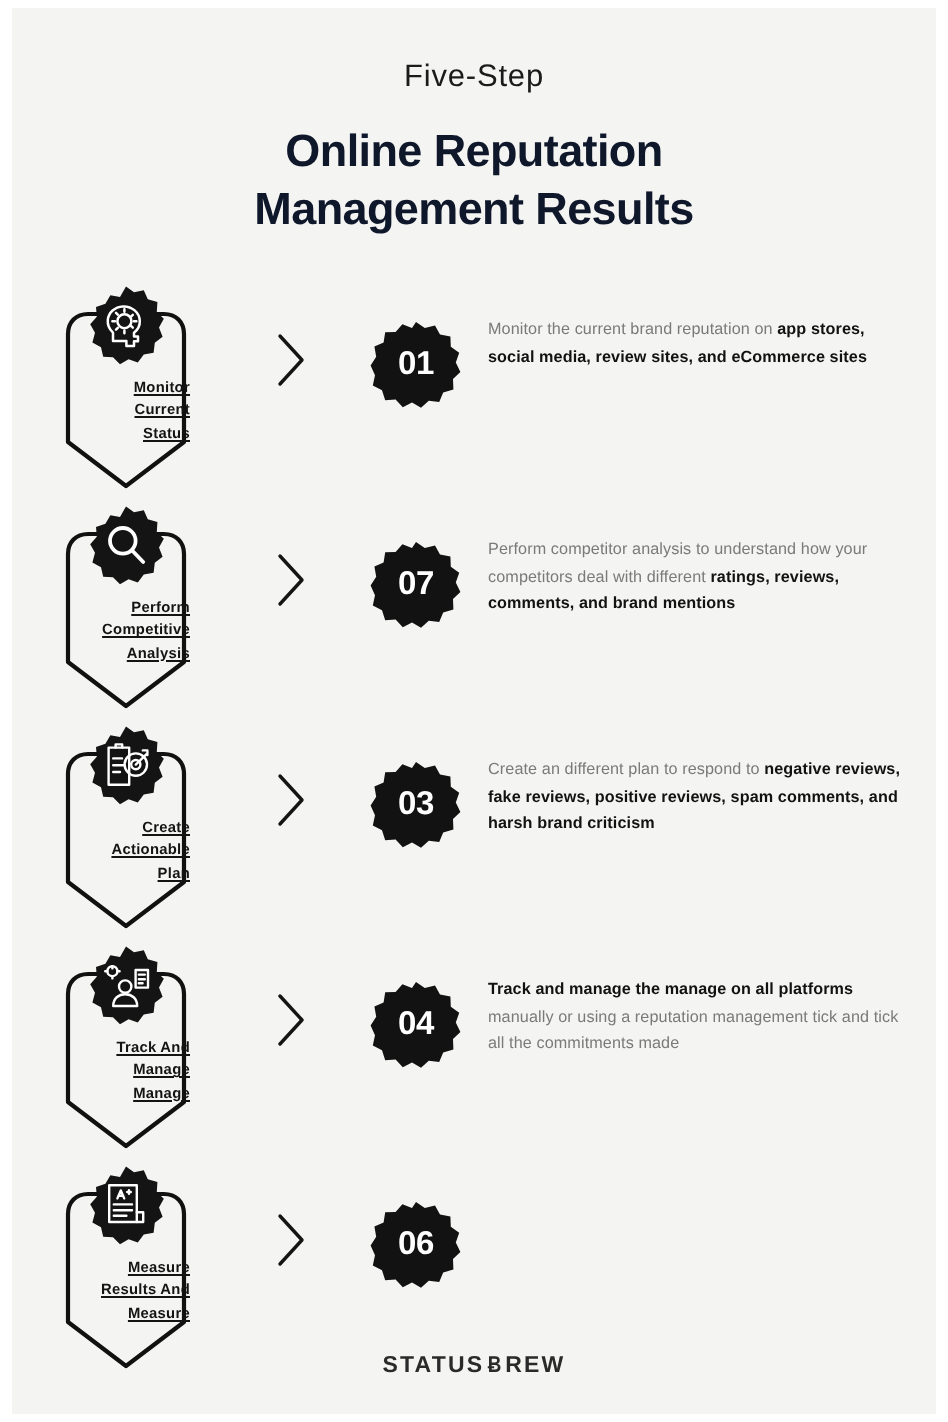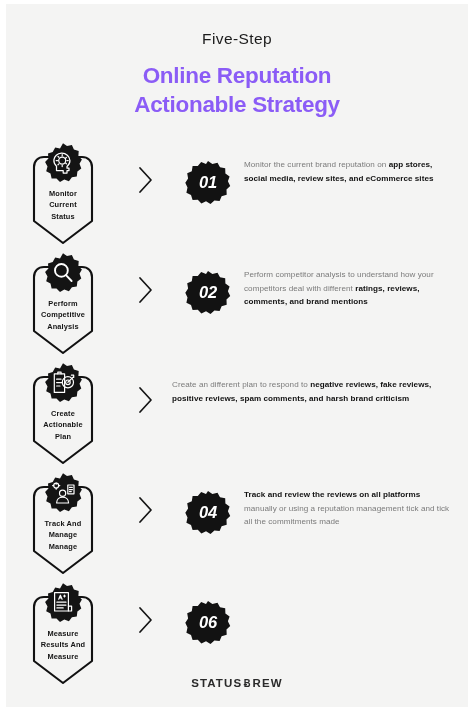--- a/index.html
+++ b/index.html
@@ -43,7 +43,7 @@
     font-weight: 700;
     line-height: 1.28;
     letter-spacing: -0.3px;
-    color: #8b5cf6;
+    color: #0f172a;
   }
 
   

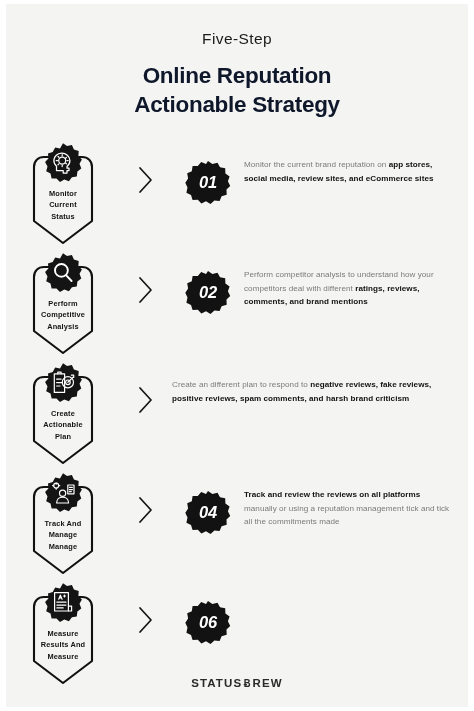--- a/index.html
+++ b/index.html
@@ -178,7 +178,7 @@
     <div class="eyebrow">Five-Step</div>
     <div class="title">
       <div>Online Reputation</div>
-      <div>Actionable Strategy</div>
+      <div>Management Results</div>
     </div>
   </div>
 

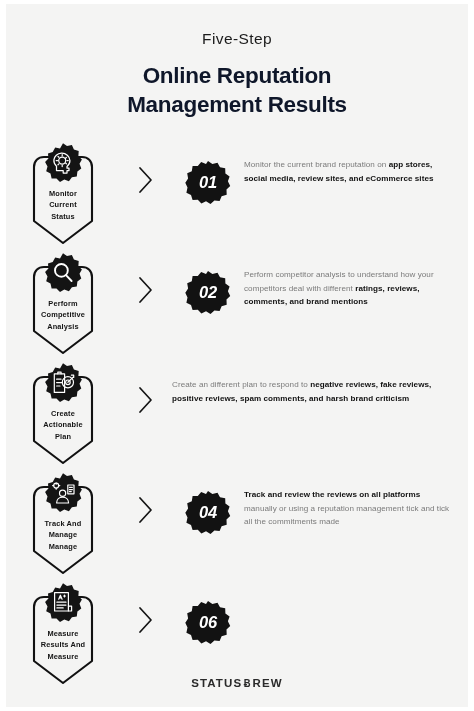--- a/index.html
+++ b/index.html
@@ -128,7 +128,6 @@
     font-weight: 700;
     letter-spacing: -0.2px;
     padding-bottom: 1px;
-    font-style: italic;
   }
 
   

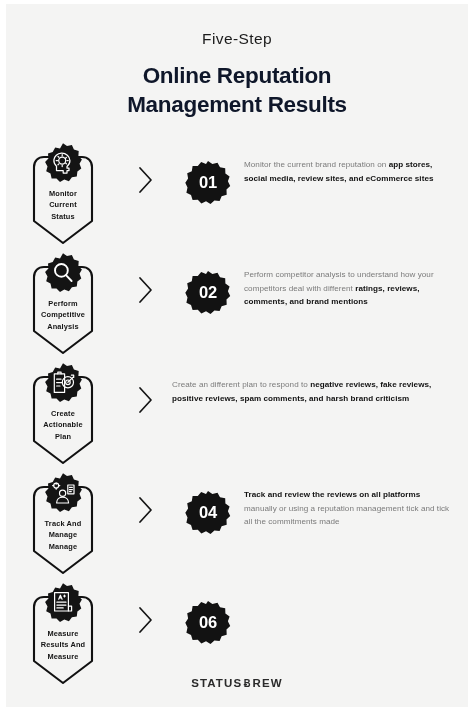--- a/index.html
+++ b/index.html
@@ -77,12 +77,13 @@
     left: 0;
     right: 0;
     top: 34px;
-    text-align: center;
+    text-align: right;
     font-size: 7.4px;
     font-weight: 700;
     line-height: 1.55;
     letter-spacing: 0.15px;
     color: #141414;
+    text-decoration: underline;
   }
   .seal-icon {
     position: absolute;

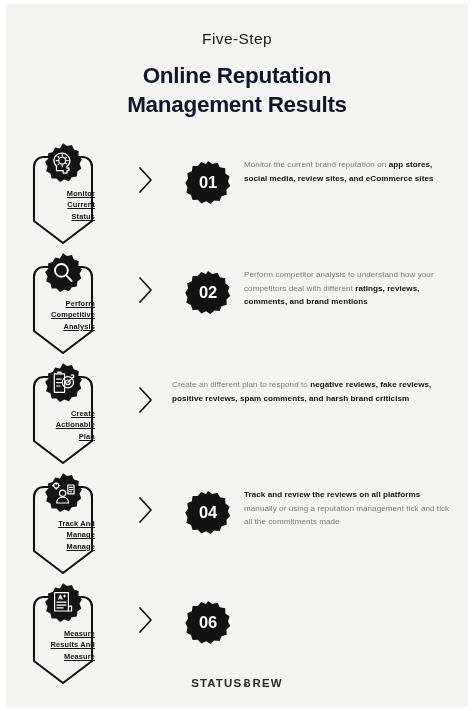--- a/index.html
+++ b/index.html
@@ -257,7 +257,7 @@
           <svg width="46" height="46" viewBox="0 0 46 46" aria-hidden="true">
             <path d="M23 1 27.4 4 32.5 2.7 35 7.2 40.2 8.2 40.4 13.4 44.6 16.4 42.9 21.3 45.2 26 41.5 29.5 41.7 34.8 36.6 36.2 34.6 41 29.4 40.4 25.5 43.9 21 41.2 16.4 43.6 12.8 39.8 7.6 40.1 6 35.1 1.4 32.7 2.5 27.6 0.3 22.8 3.1 18.4 2.2 13.3 6.8 11.2 7.6 6.1 12.8 6 16.2 2.1 21 4 Z" fill="#121212"></path>
           </svg>
-          <span class="num">02</span>
+          <span class="num">07</span>
         </div>
       </div>
       <div class="desc-col">

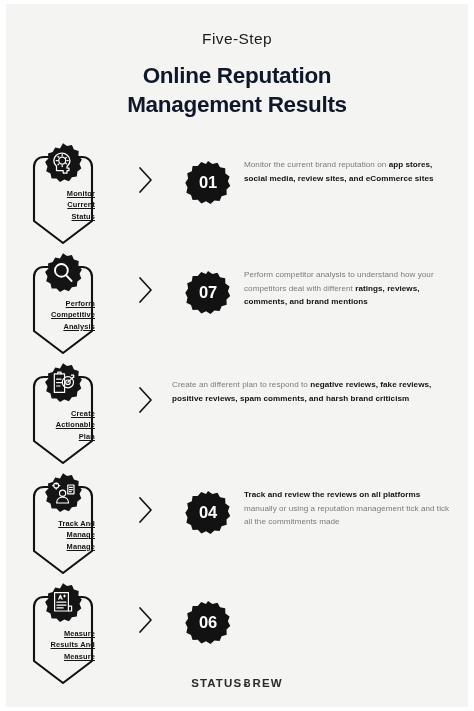--- a/index.html
+++ b/index.html
@@ -296,6 +296,14 @@
           <path d="M2 2 L13 14 L2 26" stroke="#141414" stroke-width="1.7" stroke-linecap="round" stroke-linejoin="round"></path>
         </svg>
       </div>
+      <div class="num-col">
+        <div class="num-badge">
+          <svg width="46" height="46" viewBox="0 0 46 46" aria-hidden="true">
+            <path d="M23 1 27.4 4 32.5 2.7 35 7.2 40.2 8.2 40.4 13.4 44.6 16.4 42.9 21.3 45.2 26 41.5 29.5 41.7 34.8 36.6 36.2 34.6 41 29.4 40.4 25.5 43.9 21 41.2 16.4 43.6 12.8 39.8 7.6 40.1 6 35.1 1.4 32.7 2.5 27.6 0.3 22.8 3.1 18.4 2.2 13.3 6.8 11.2 7.6 6.1 12.8 6 16.2 2.1 21 4 Z" fill="#121212"></path>
+          </svg>
+          <span class="num">03</span>
+        </div>
+      </div>
       <div class="desc-col">
         <span>Create an different plan to respond to </span><b>negative reviews, fake reviews, positive reviews, spam comments, and harsh brand criticism</b><span></span>
       </div>

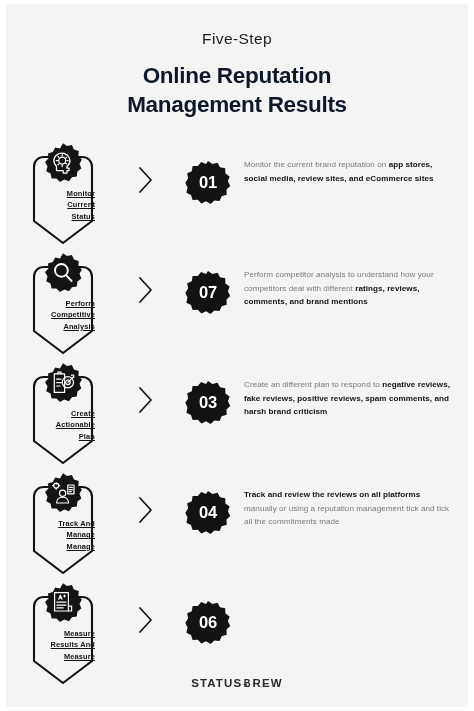--- a/index.html
+++ b/index.html
@@ -349,7 +349,7 @@
         </div>
       </div>
       <div class="desc-col">
-        <span></span><b>Track and review the reviews on all platforms</b><span> manually or using a reputation management tick and tick all the commitments made</span>
+        <span></span><b>Track and manage the manage on all platforms</b><span> manually or using a reputation management tick and tick all the commitments made</span>
       </div>
     </div>
 

